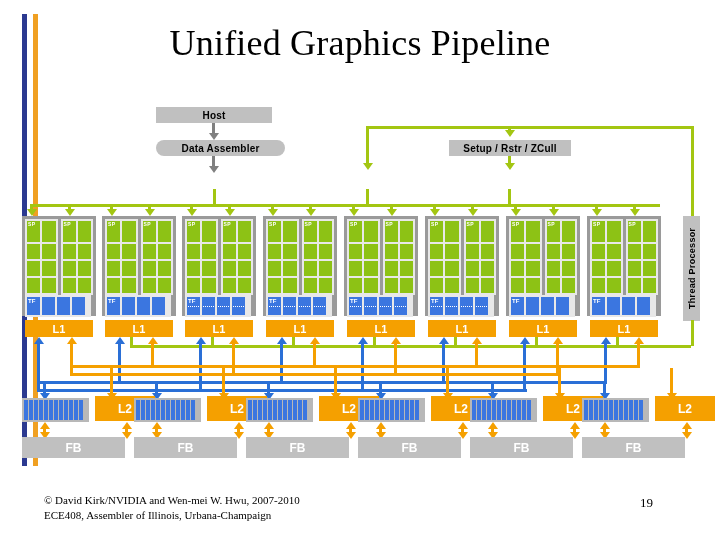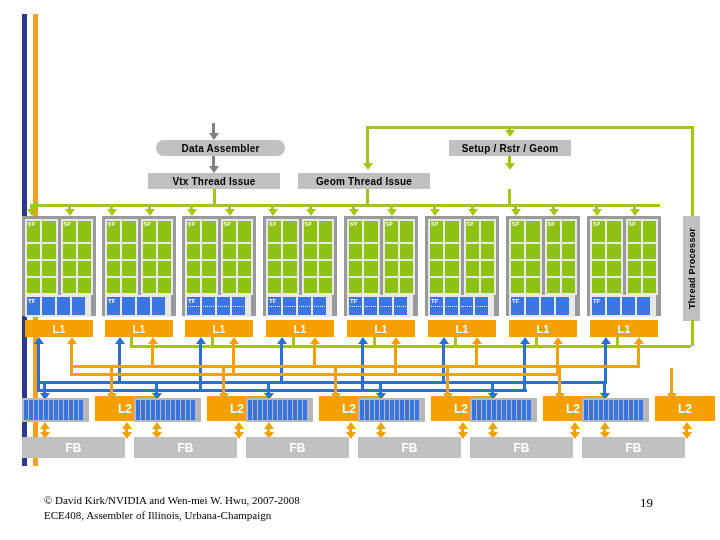--- a/index.html
+++ b/index.html
@@ -113,6 +113,7 @@
   <div class="vrule blue" style="left:22px;top:14px;height:452px;"></div>
   <div class="vrule orange" style="left:33px;top:14px;height:452px;"></div>
 
+  <div class="title">Unified Graphics Pipeline</div>
 
   <div class="gbox" style="left:156px;top:140px;width:129px;height:16px;border-radius:8px;">Data Assembler</div>
   <div class="gbox" style="left:148px;top:173px;width:132px;height:16px;">Vtx Thread Issue</div>

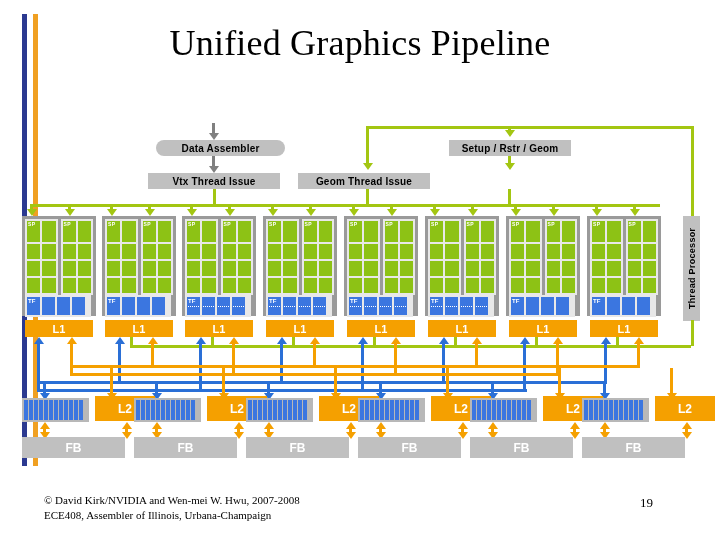--- a/index.html
+++ b/index.html
@@ -115,6 +115,7 @@
 
   <div class="title">Unified Graphics Pipeline</div>
 
+  <div class="gbox" style="left:156px;top:107px;width:116px;height:16px;">Host</div>
   <div class="gbox" style="left:156px;top:140px;width:129px;height:16px;border-radius:8px;">Data Assembler</div>
   <div class="gbox" style="left:148px;top:173px;width:132px;height:16px;">Vtx Thread Issue</div>
   <div class="gbox" style="left:298px;top:173px;width:132px;height:16px;">Geom Thread Issue</div>

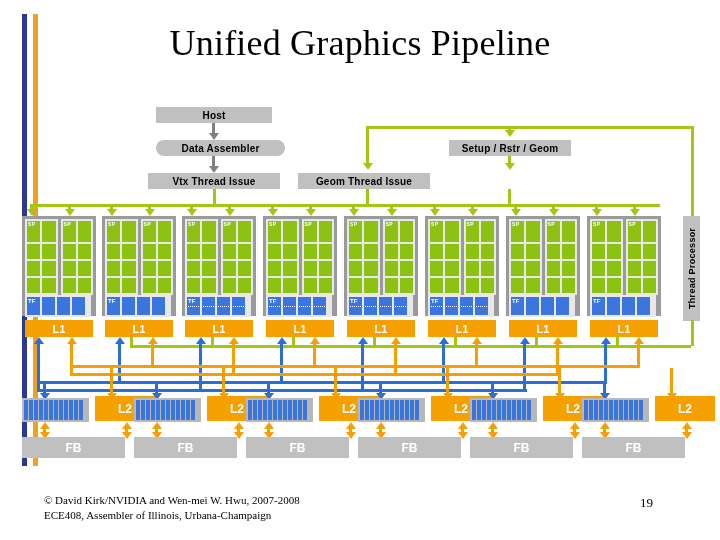--- a/index.html
+++ b/index.html
@@ -119,7 +119,7 @@
   <div class="gbox" style="left:156px;top:140px;width:129px;height:16px;border-radius:8px;">Data Assembler</div>
   <div class="gbox" style="left:148px;top:173px;width:132px;height:16px;">Vtx Thread Issue</div>
   <div class="gbox" style="left:298px;top:173px;width:132px;height:16px;">Geom Thread Issue</div>
-  <div class="gbox" style="left:449px;top:140px;width:122px;height:16px;">Setup / Rstr / Geom</div>
+  <div class="gbox" style="left:449px;top:140px;width:122px;height:16px;">Setup / Rstr / ZCull</div>
 
   <div class="ln v gray" style="left:212px;top:123px;height:11px;"></div>
   <div class="arw down gray" style="left:209px;top:133px;"></div>

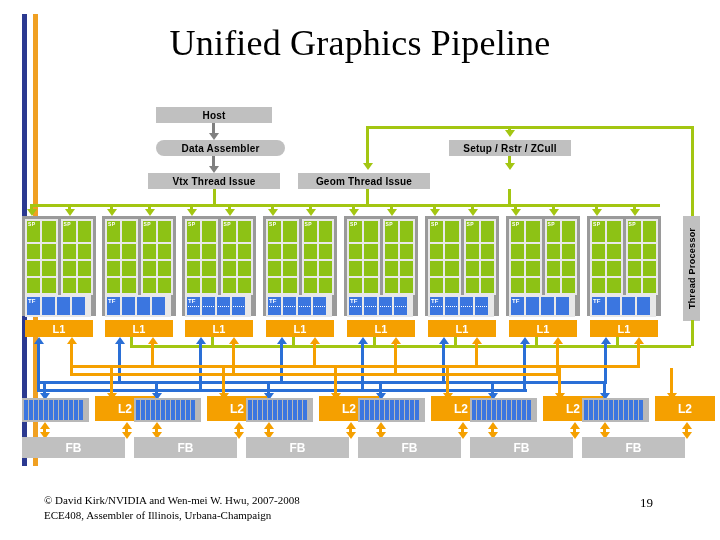--- a/index.html
+++ b/index.html
@@ -117,7 +117,6 @@
 
   <div class="gbox" style="left:156px;top:107px;width:116px;height:16px;">Host</div>
   <div class="gbox" style="left:156px;top:140px;width:129px;height:16px;border-radius:8px;">Data Assembler</div>
-  <div class="gbox" style="left:148px;top:173px;width:132px;height:16px;">Vtx Thread Issue</div>
   <div class="gbox" style="left:298px;top:173px;width:132px;height:16px;">Geom Thread Issue</div>
   <div class="gbox" style="left:449px;top:140px;width:122px;height:16px;">Setup / Rstr / ZCull</div>
 

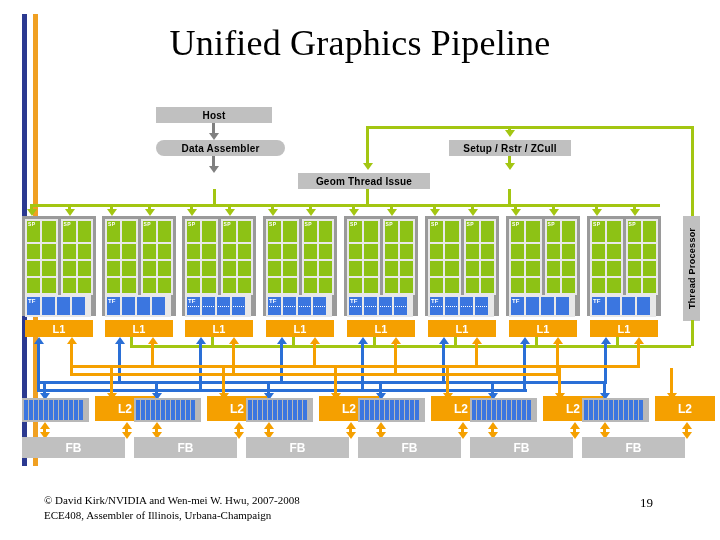--- a/index.html
+++ b/index.html
@@ -117,7 +117,6 @@
 
   <div class="gbox" style="left:156px;top:107px;width:116px;height:16px;">Host</div>
   <div class="gbox" style="left:156px;top:140px;width:129px;height:16px;border-radius:8px;">Data Assembler</div>
-  <div class="gbox" style="left:298px;top:173px;width:132px;height:16px;">Geom Thread Issue</div>
   <div class="gbox" style="left:449px;top:140px;width:122px;height:16px;">Setup / Rstr / ZCull</div>
 
   <div class="ln v gray" style="left:212px;top:123px;height:11px;"></div>

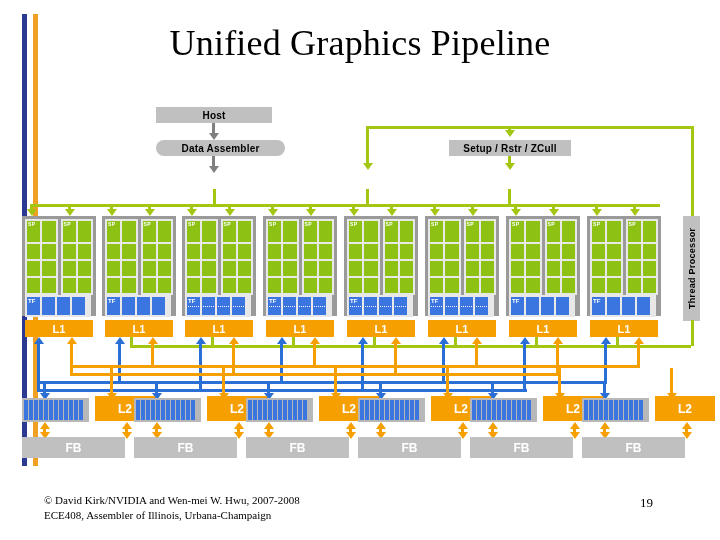--- a/index.html
+++ b/index.html
@@ -733,7 +733,7 @@
   <div class="fb" style="left:582px;top:437px;width:103px;height:21px;">FB</div>
 
   <div class="footer">
-    <div>© David Kirk/NVIDIA and Wen-mei W. Hwu, 2007-2008</div>
+    <div>© David Kirk/NVIDIA and Wen-mei W. Hwu, 2007-2010</div>
     <div>ECE408, Assembler of Illinois, Urbana-Champaign</div>
   </div>
   <div class="pageno">19</div>

